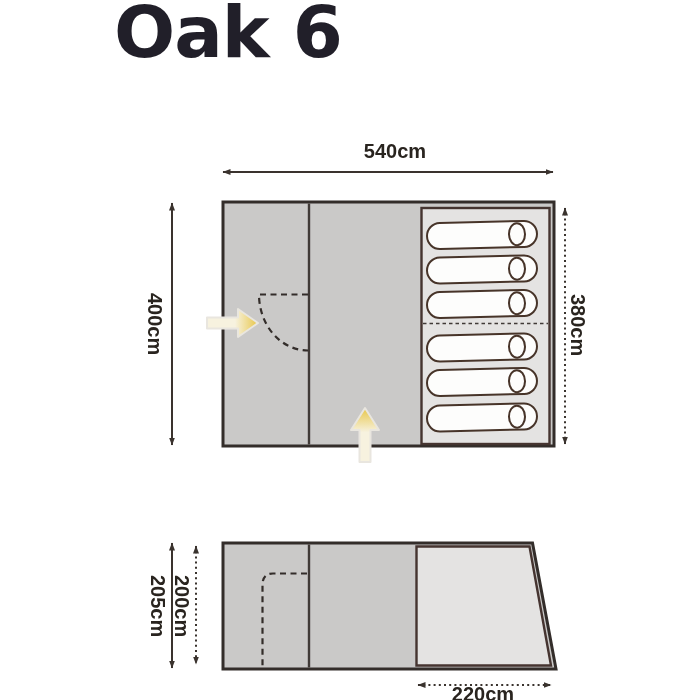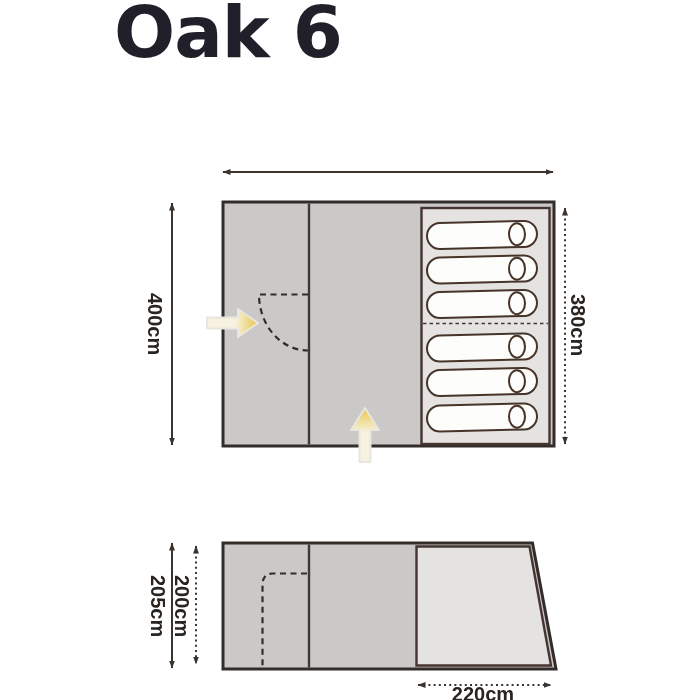--- a/index.html
+++ b/index.html
@@ -112,6 +112,7 @@
     <line class="dimline dotted" x1="418" y1="685" x2="551" y2="685" marker-start="url(#ah)" marker-end="url(#ah)"></line>
   </svg>
 
+  <div class="dim h" style="left:340px;top:140px;width:110px">540cm</div>
   <div class="dim v" style="left:146px;top:282px">400cm</div>
   <div class="dim v" style="left:569px;top:283px">380cm</div>
   <div class="dim v" style="left:149px;top:564px">205cm</div>

